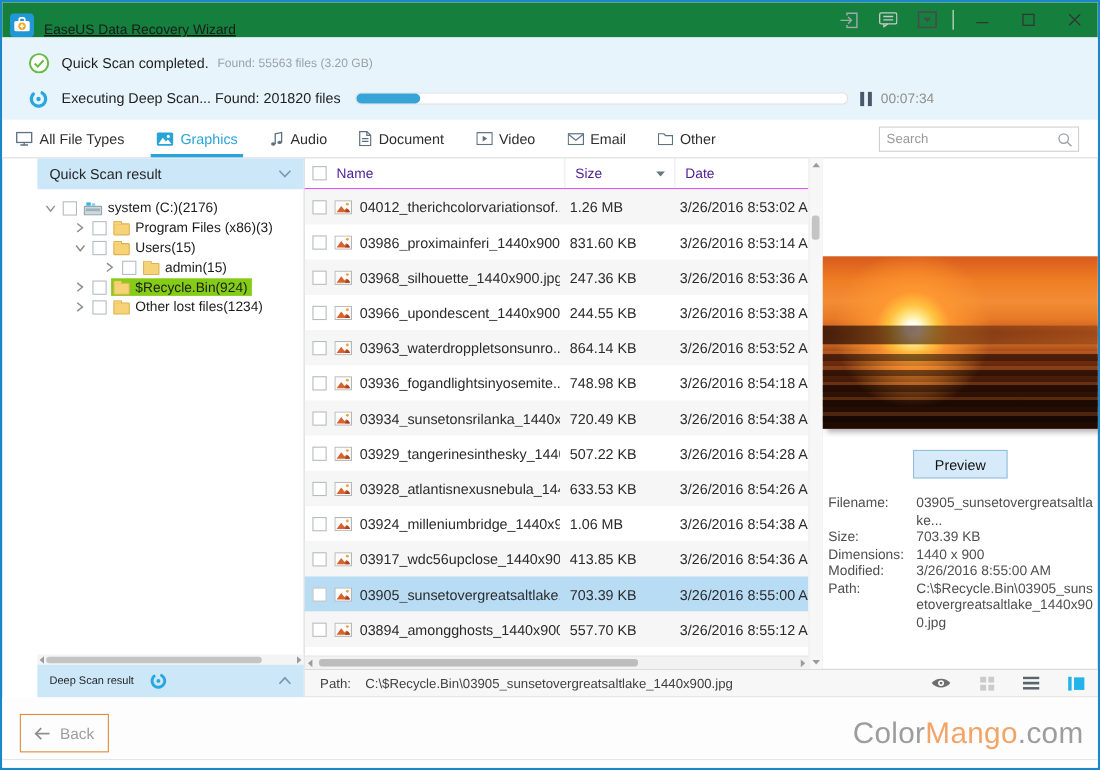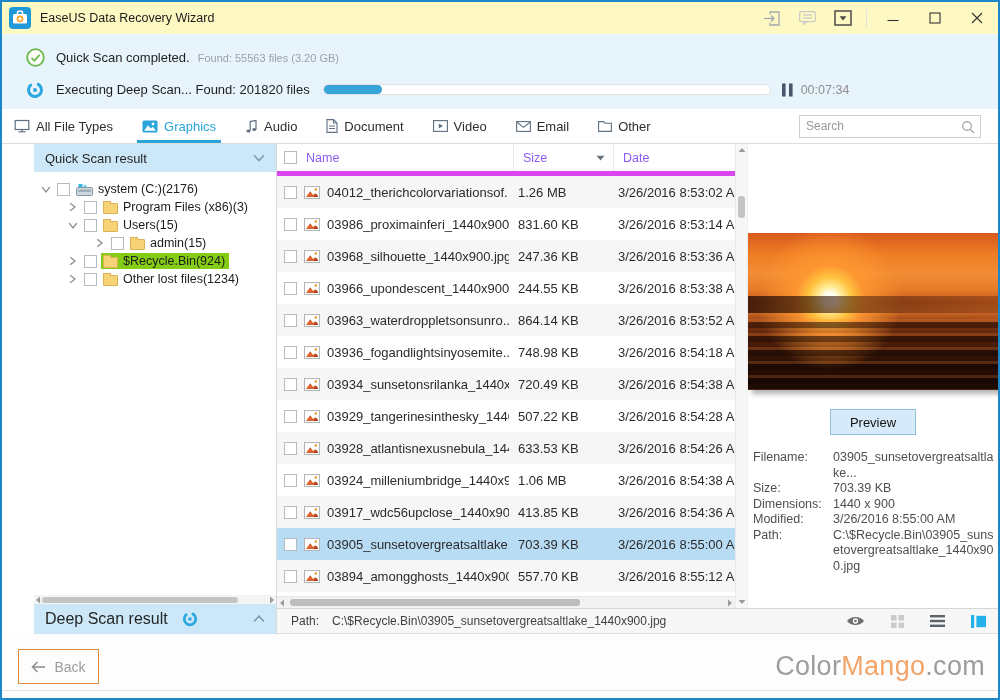--- a/index.html
+++ b/index.html
@@ -7,7 +7,7 @@
     font-family:"Liberation Sans",sans-serif;background:#fff;position:relative;overflow:hidden;}
 
   
-  .titlebar{flex:0 0 32px;display:flex;align-items:center;padding-left:7px;background:#fef9c3;}
+  .titlebar{flex:0 0 32px;display:flex;align-items:flex-end;padding-left:7px;background:#15803d;text-decoration:underline;}
   .app-icon{width:22px;height:22px;flex:none;display:flex;}
   .title{font-size:12.5px;color:#1a1a1a;margin-left:9px;}
   .tb-tools{margin-left:auto;display:flex;align-items:center;height:100%;}

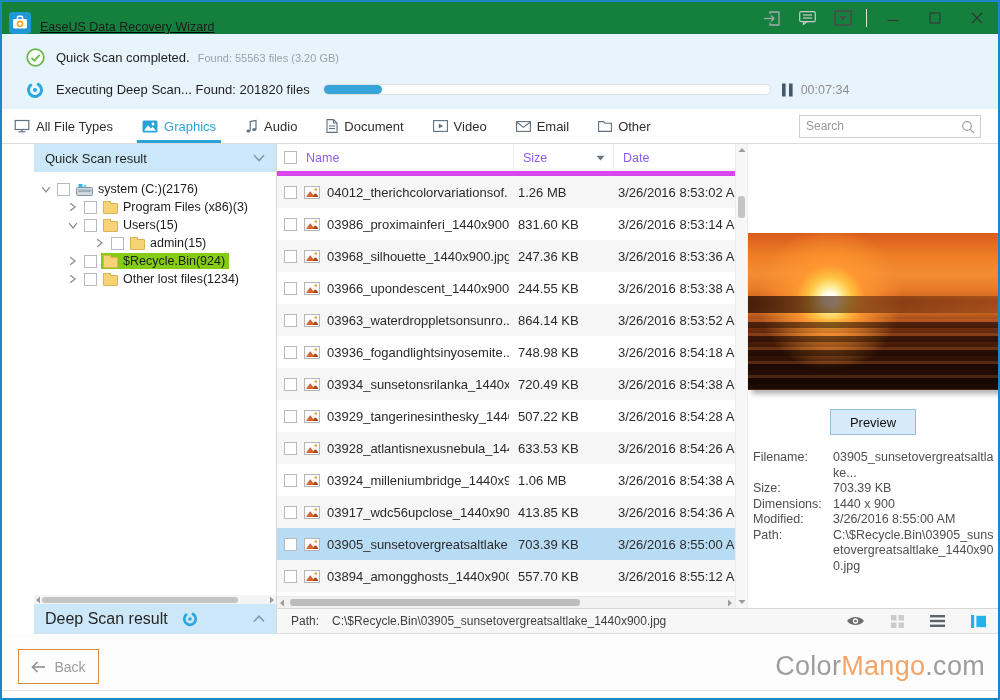--- a/index.html
+++ b/index.html
@@ -66,7 +66,7 @@
 
   
   .list-panel{flex:0 0 458px;display:flex;flex-direction:column;min-width:0;}
-  .list-header{flex:0 0 27px;display:flex;align-items:stretch;border-bottom:5px solid #d946ef;font-size:12.5px;color:#8b5cf6;}
+  .list-header{flex:0 0 27px;display:flex;align-items:stretch;border-bottom:1px solid #d946ef;font-size:12.5px;color:#4c1d95;}
   .lh-name{flex:0 0 237px;display:flex;align-items:center;padding-left:7px;box-sizing:border-box;gap:9px;border-right:1px solid #ececec;}
   .lh-size{flex:0 0 100px;display:flex;align-items:center;padding:0 8px 0 9px;box-sizing:border-box;border-right:1px solid #ececec;}
   .lh-size .sort-arrow{margin-left:auto;display:flex;}

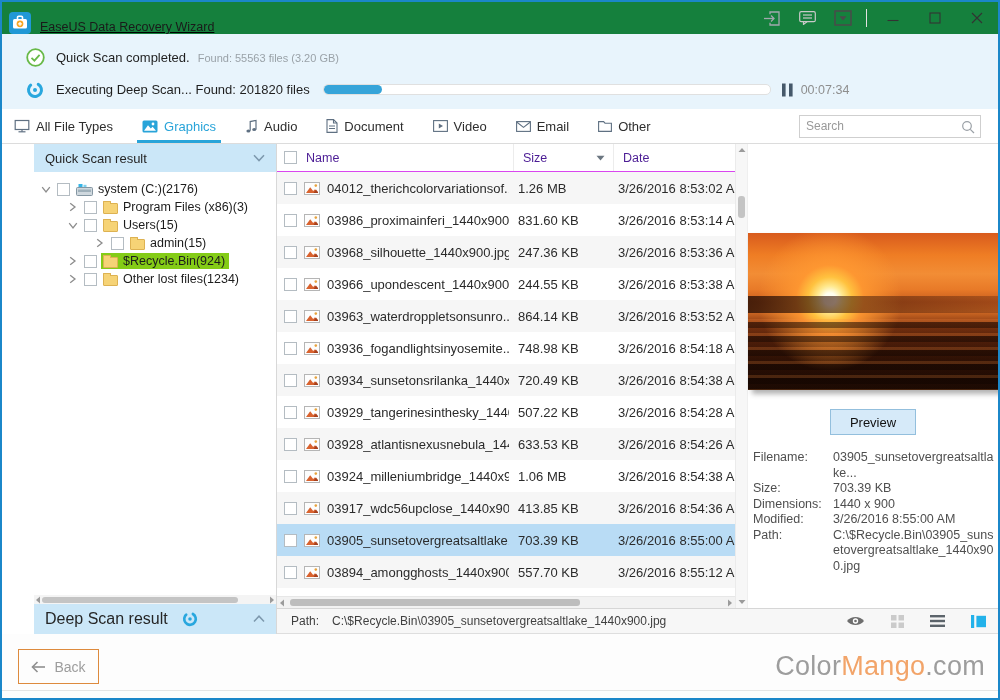--- a/index.html
+++ b/index.html
@@ -58,7 +58,7 @@
   .drive-ic{display:flex;flex:none;}
   .tree-hscroll{flex:0 0 9px;background:#f4f4f4;position:relative;display:flex;align-items:center;justify-content:space-between;padding:0 1px;}
   .tree-hscroll .thumb{position:absolute;top:1.5px;height:6px;left:8px;width:196px;background:#c4c4c4;border-radius:3px;}
-  .deep-header{flex:0 0 30px;background:#cbe7f8;display:flex;align-items:center;padding:0 11px;font-size:16px;color:#262626;gap:14px;}
+  .deep-header{flex:0 0 30px;background:#cbe7f8;display:flex;align-items:center;padding:0 11px;font-size:10px;color:#262626;gap:14px;}
   .deep-header .chev{margin-left:auto;display:flex;}
 
   .right-wrap{flex:1;display:flex;flex-direction:column;min-width:0;}

